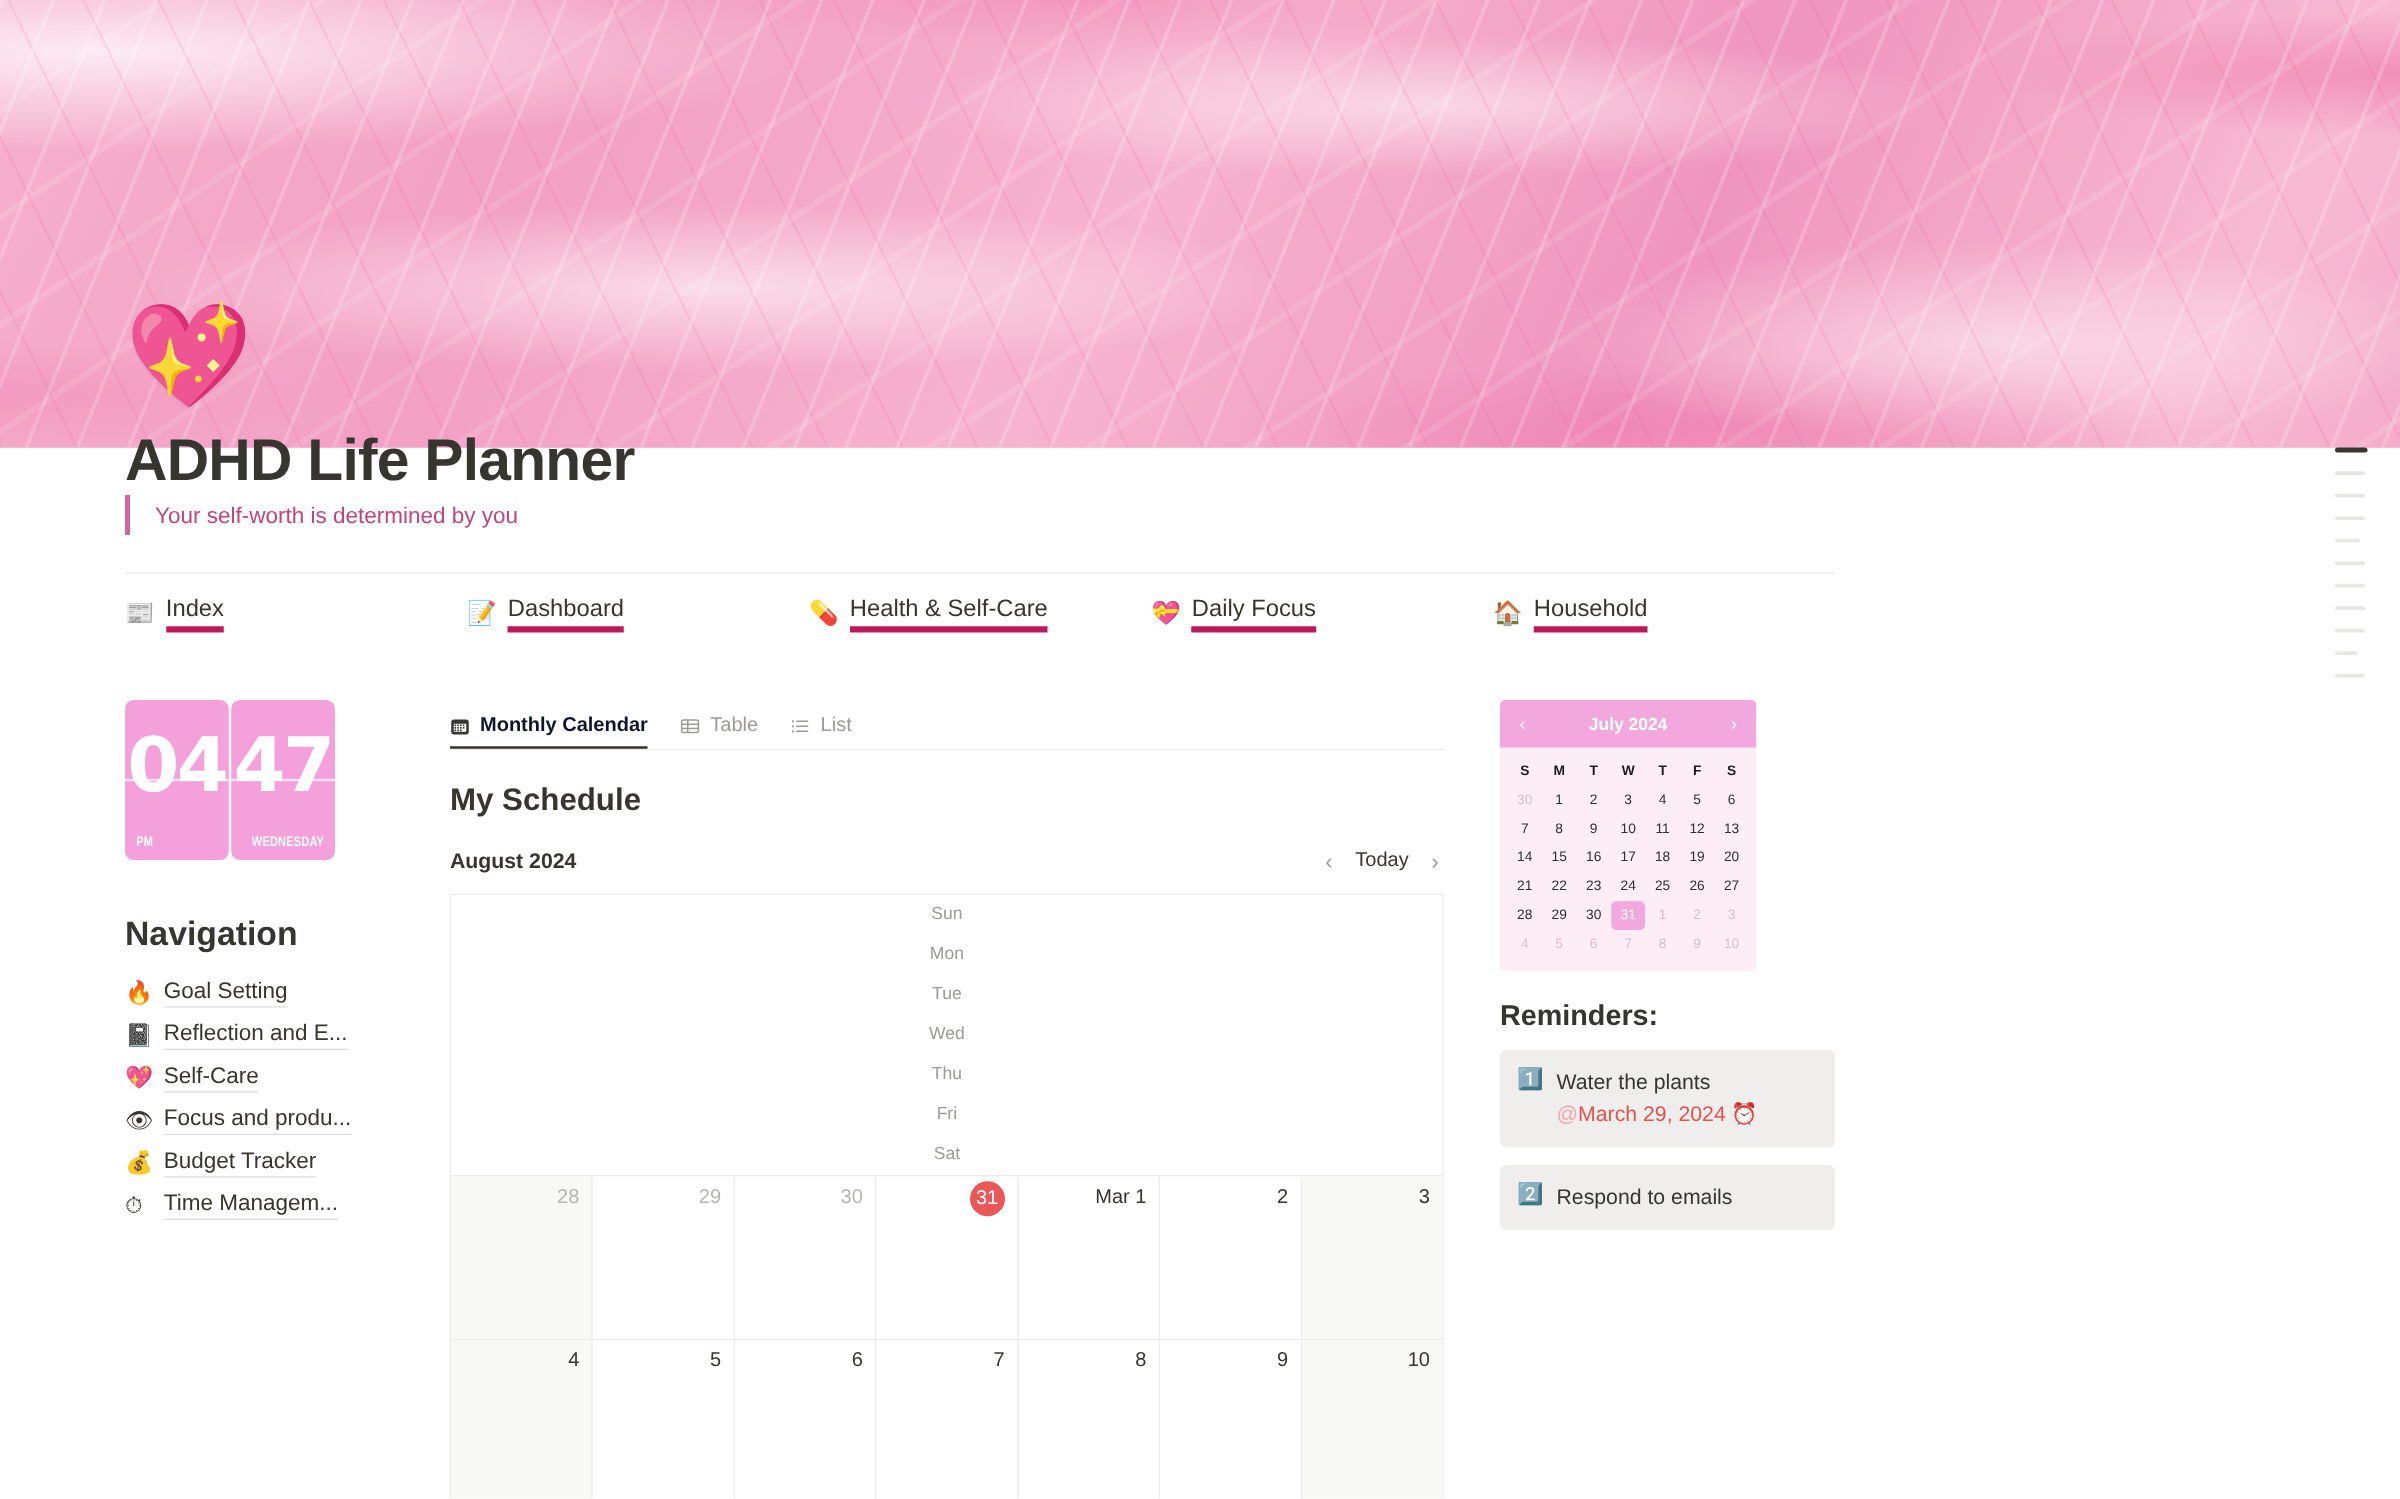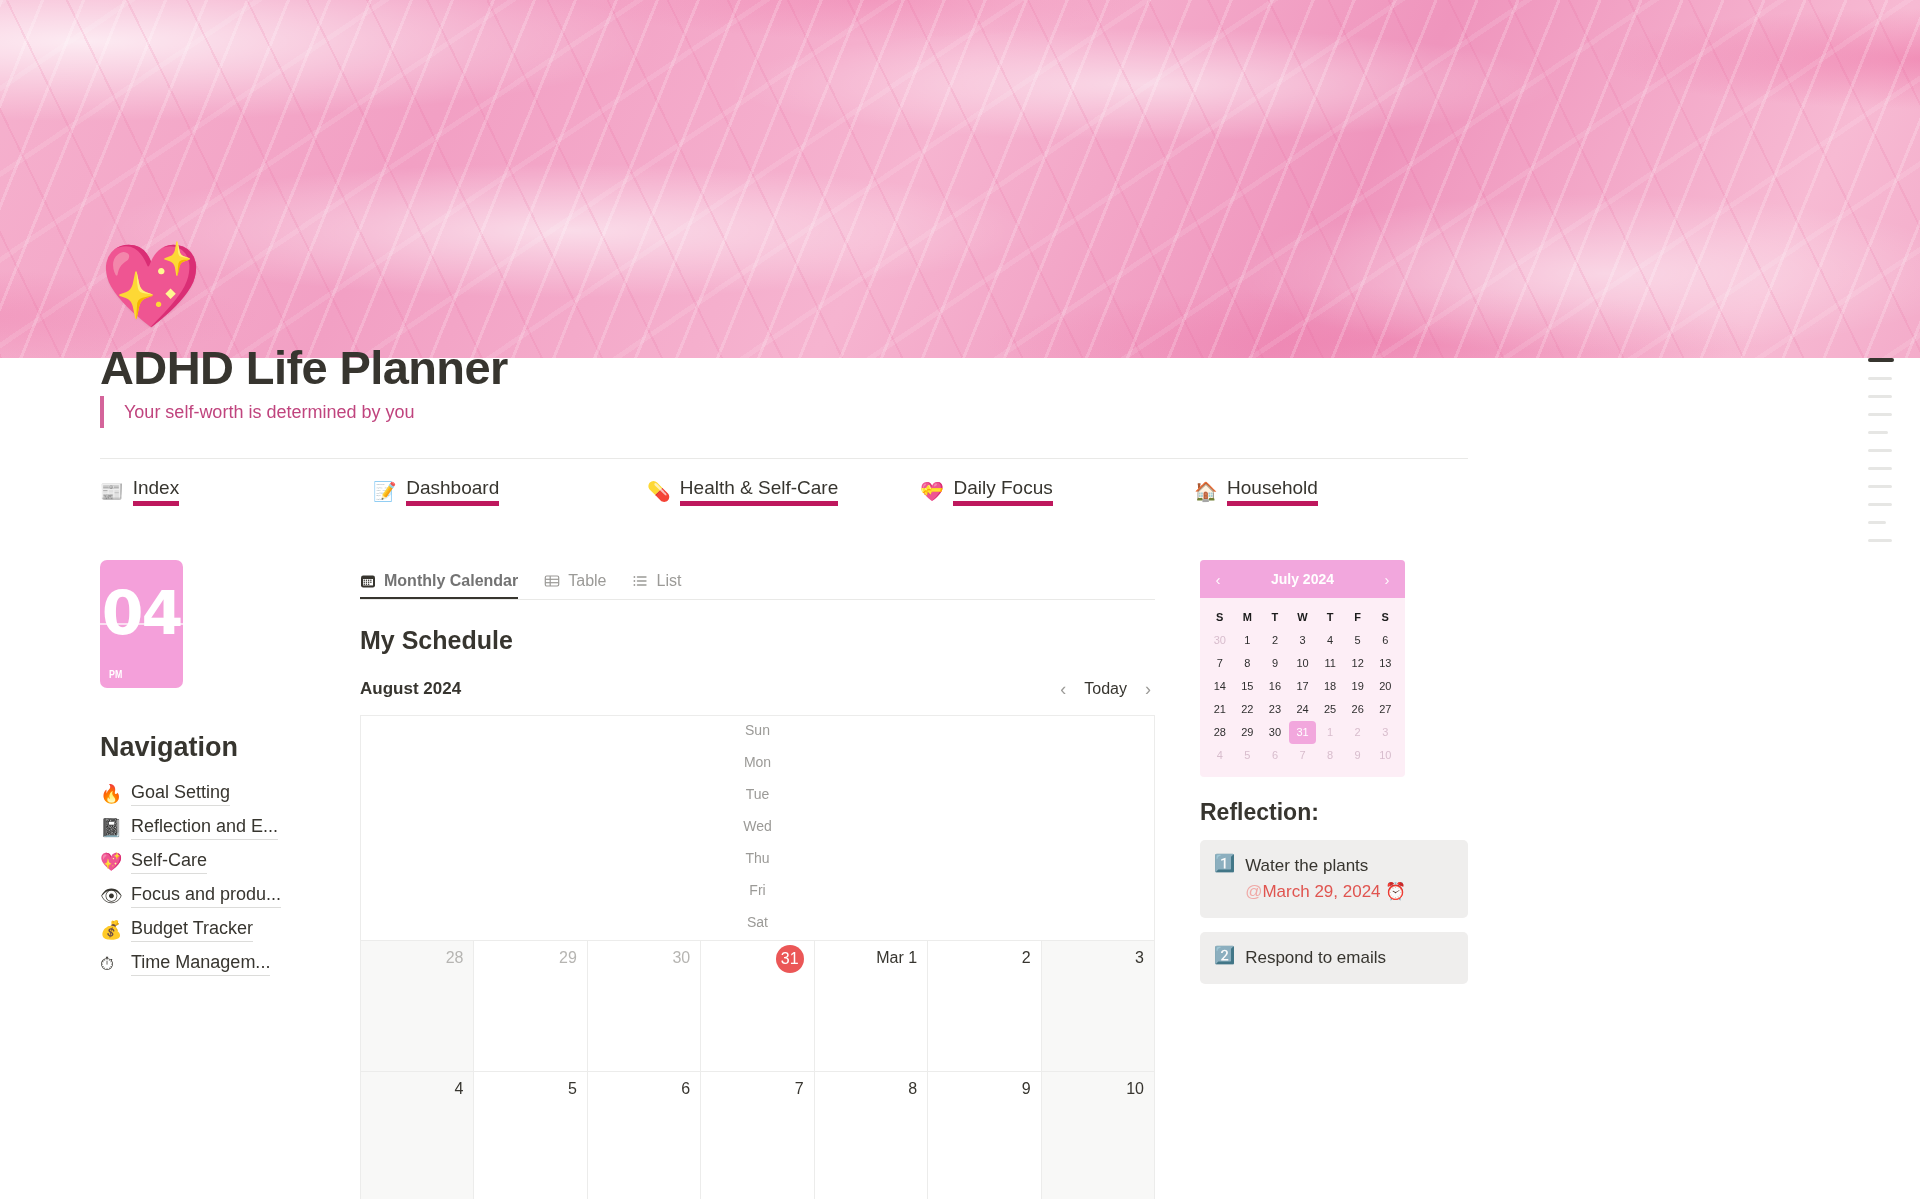--- a/index.html
+++ b/index.html
@@ -235,6 +235,11 @@
         <div class="big">04</div>
         <div class="hline"></div>
         <div class="sub left">PM</div>
+      </div>
+      <div class="flip-card">
+        <div class="big">47</div>
+        <div class="hline"></div>
+        <div class="sub right">WEDNESDAY</div>
       </div>
     </div>
 

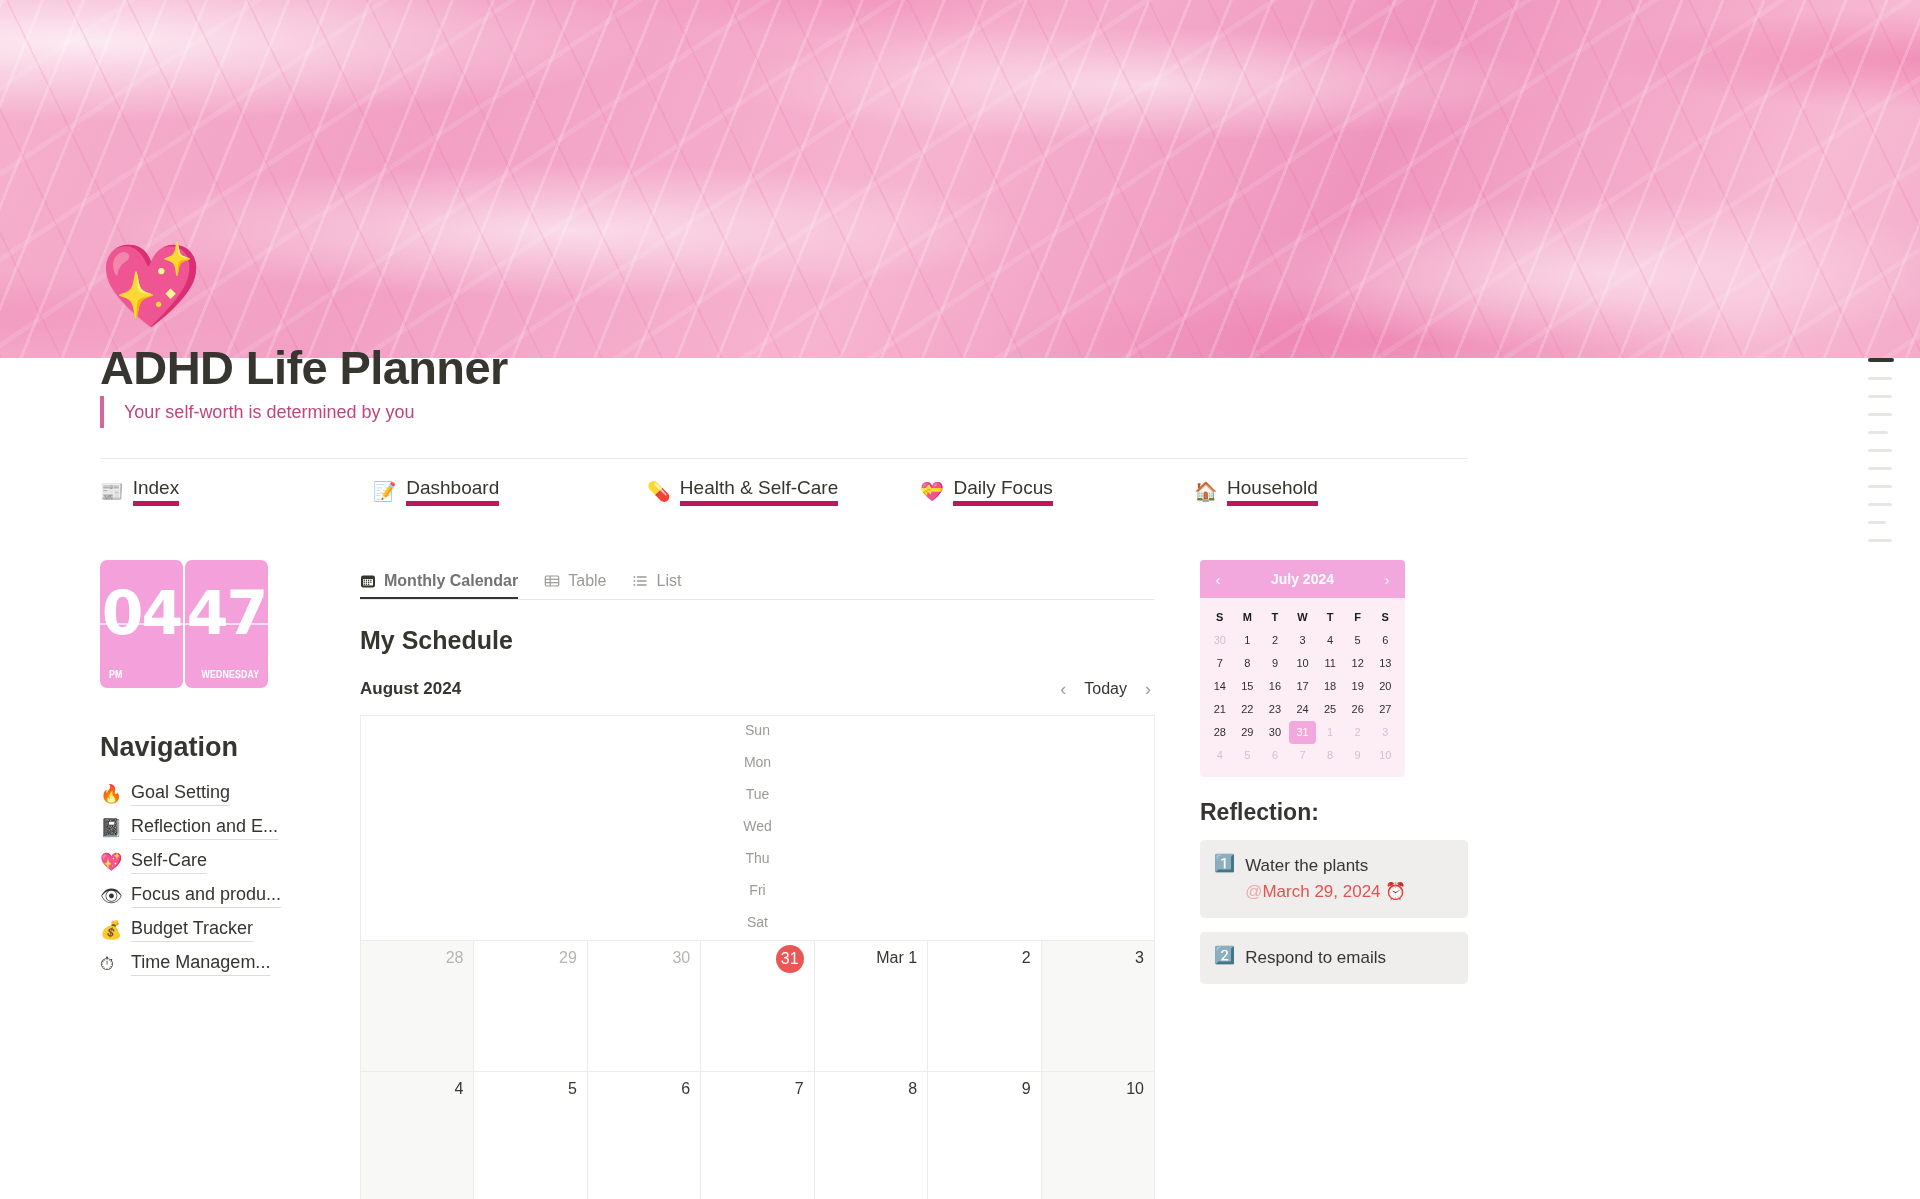--- a/index.html
+++ b/index.html
@@ -114,7 +114,7 @@
     border-bottom: 1px solid #e9e9e7; height: 40px;
   }
   .vtab { display: flex; align-items: center; gap: 8px; padding-bottom: 9px; font-size: 16px; color: #9b9a97; }
-  .vtab.active { color: #737373; font-weight: 600; box-shadow: inset 0 -2px 0 0 #37352f; }
+  .vtab.active { color: #0f172a; font-weight: 600; box-shadow: inset 0 -2px 0 0 #37352f; }
   .vtab svg { display: block; }
 
   .schedule-title { margin-top: 26px; font-size: 25px; font-weight: 700; color: #37352f; }

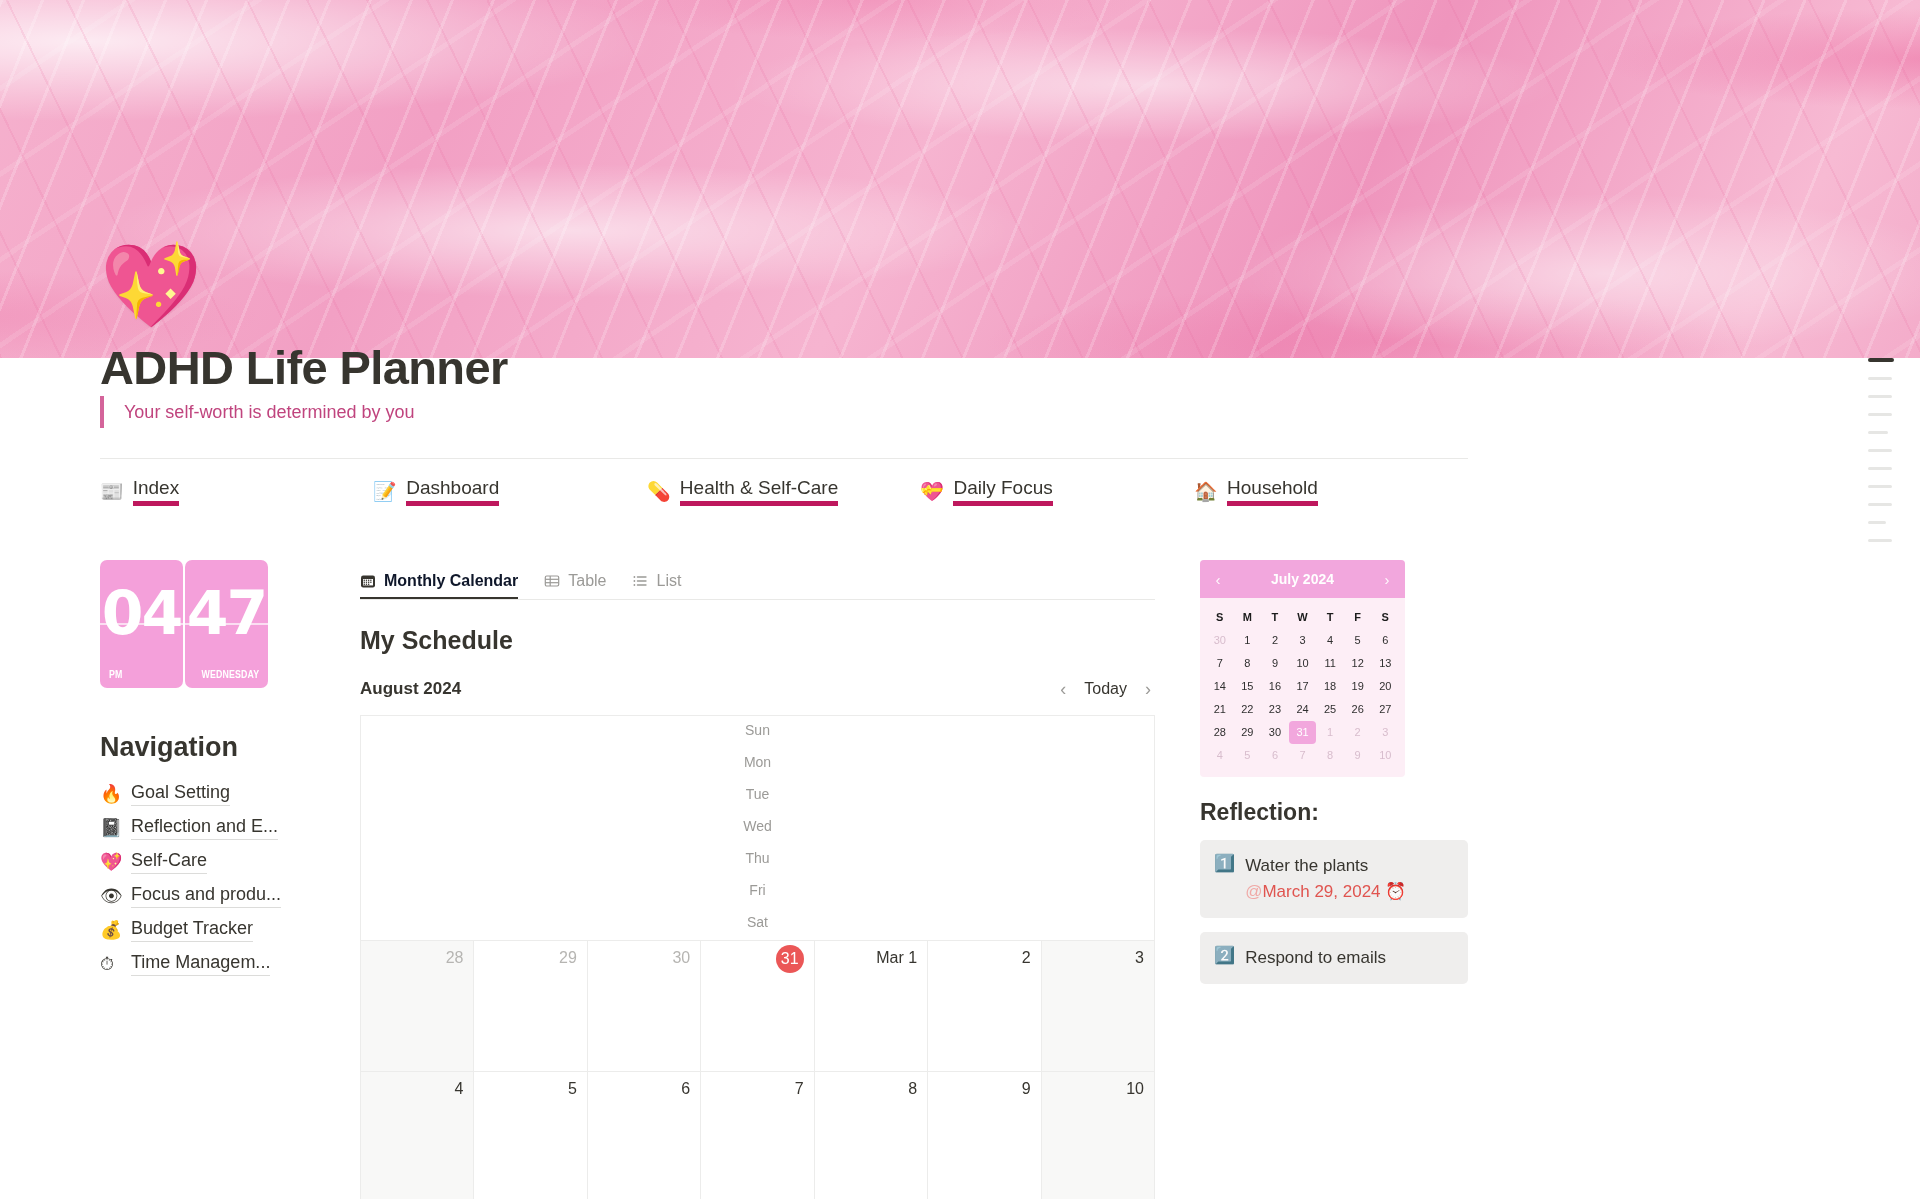--- a/index.html
+++ b/index.html
@@ -443,7 +443,7 @@
       </div>
     </div>
 
-    <h2 class="reminders-title">Reflection:</h2>
+    <h2 class="reminders-title">Reminders:</h2>
     <div id="reminders">
         <div class="reminder">
           <span class="rnum">1️⃣</span>

